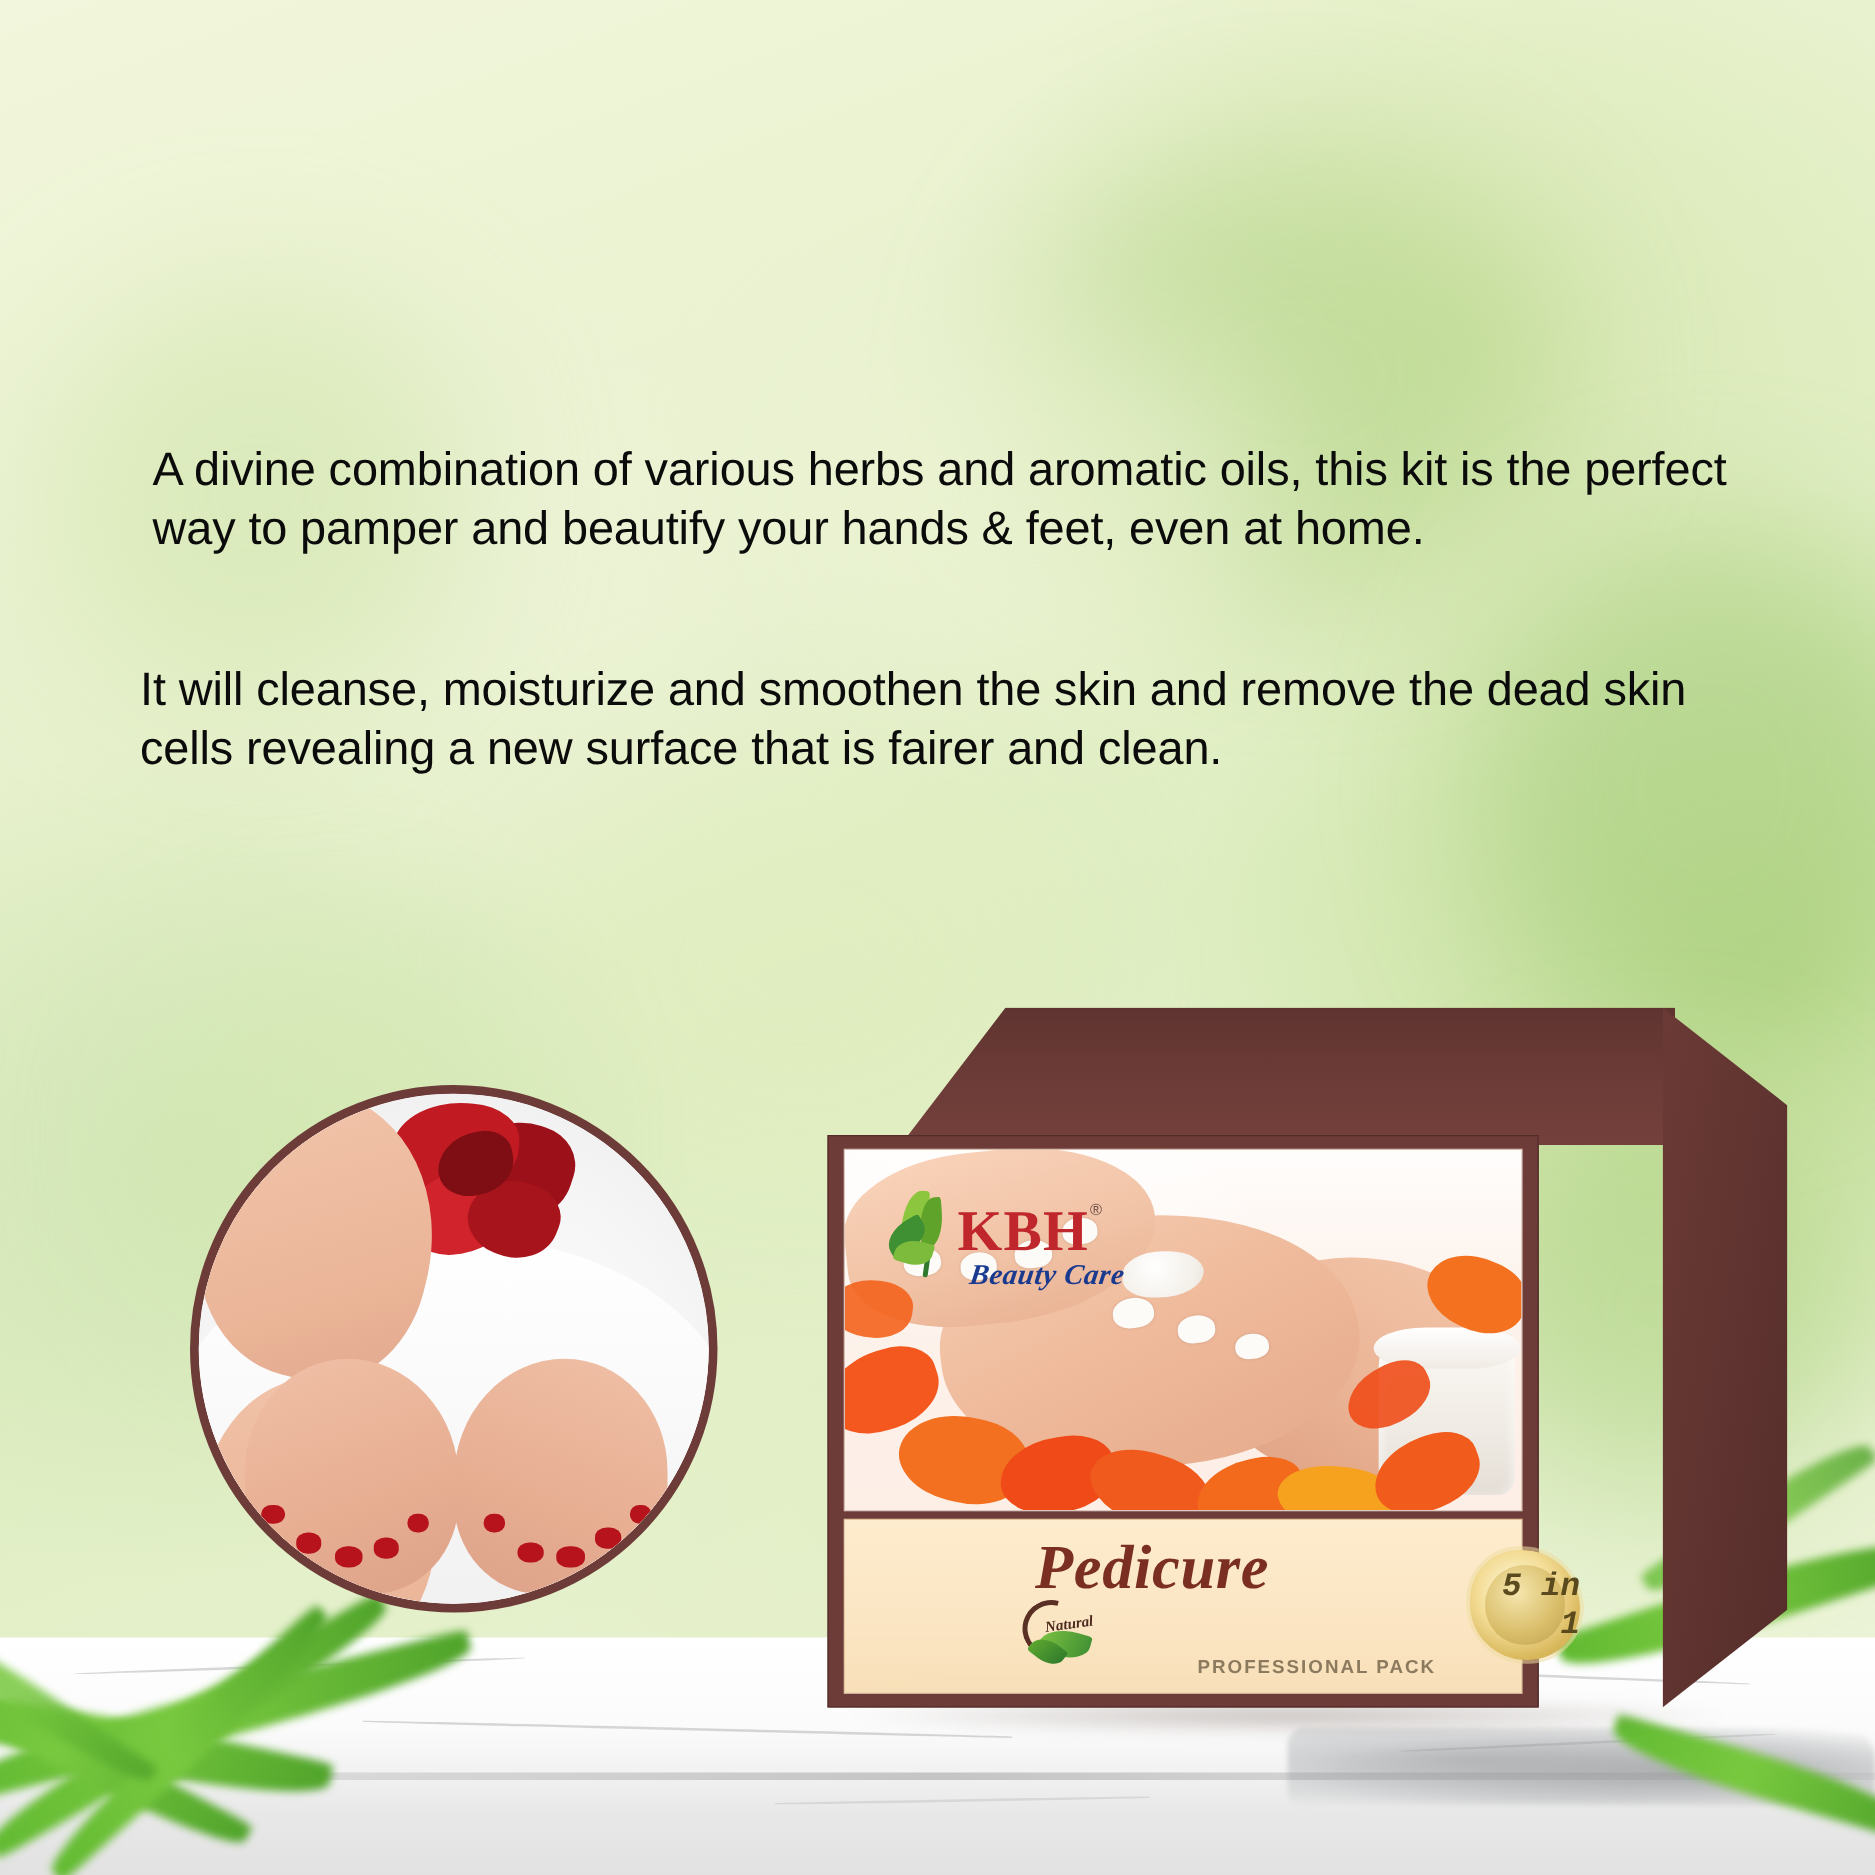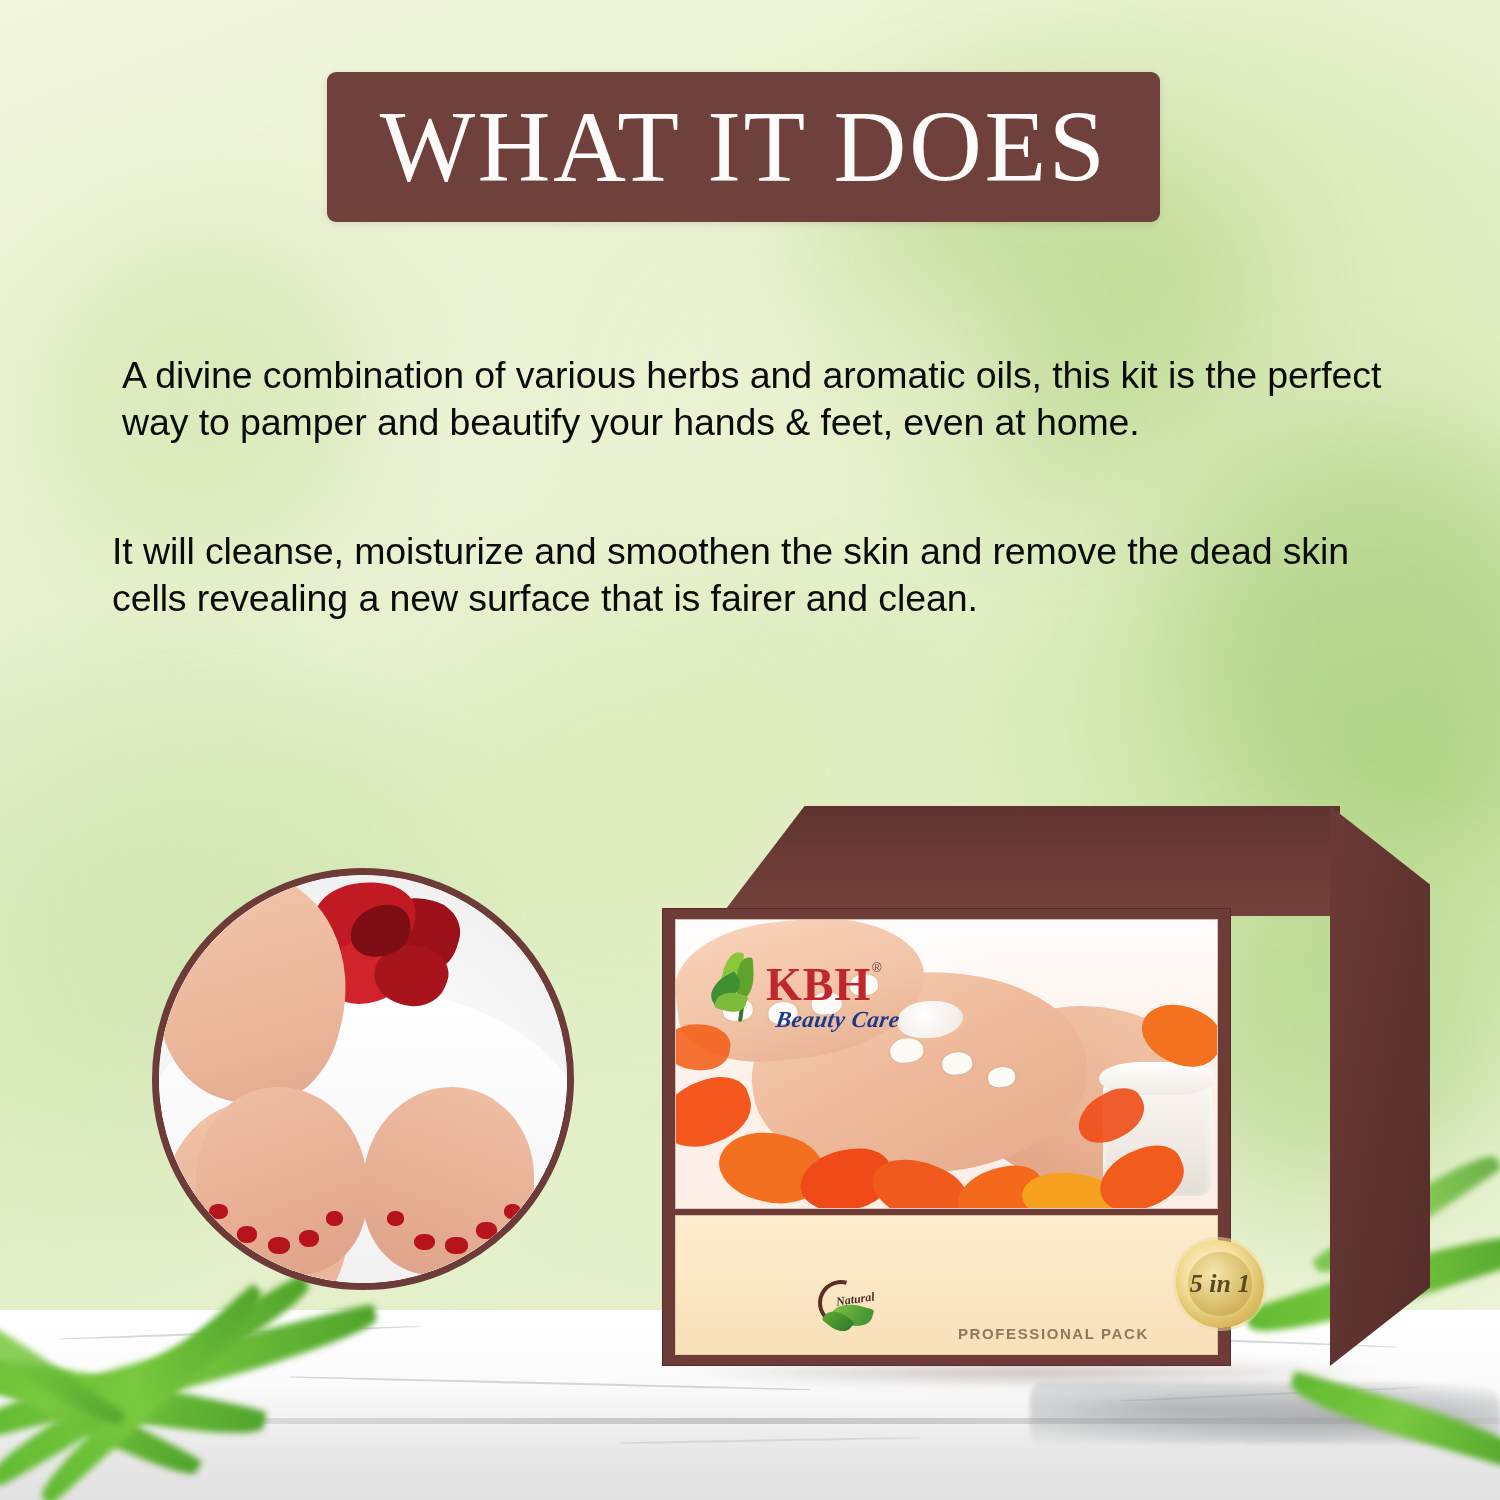--- a/index.html
+++ b/index.html
@@ -387,9 +387,6 @@
   <div class="leaf leaf-br-2"></div>
   <div class="leaf leaf-br-3"></div>
 
-  <div class="banner">
-    <div class="banner-title">WHAT IT DOES</div>
-  </div>
 
   <div class="copy para p1">A divine combination of various herbs and aromatic oils, this kit is the perfect way to pamper and beautify your hands &amp; feet, even at home.</div>
   <div class="copy para p2">It will cleanse, moisturize and smoothen the skin and remove the dead skin cells revealing a new surface that is fairer and clean.</div>

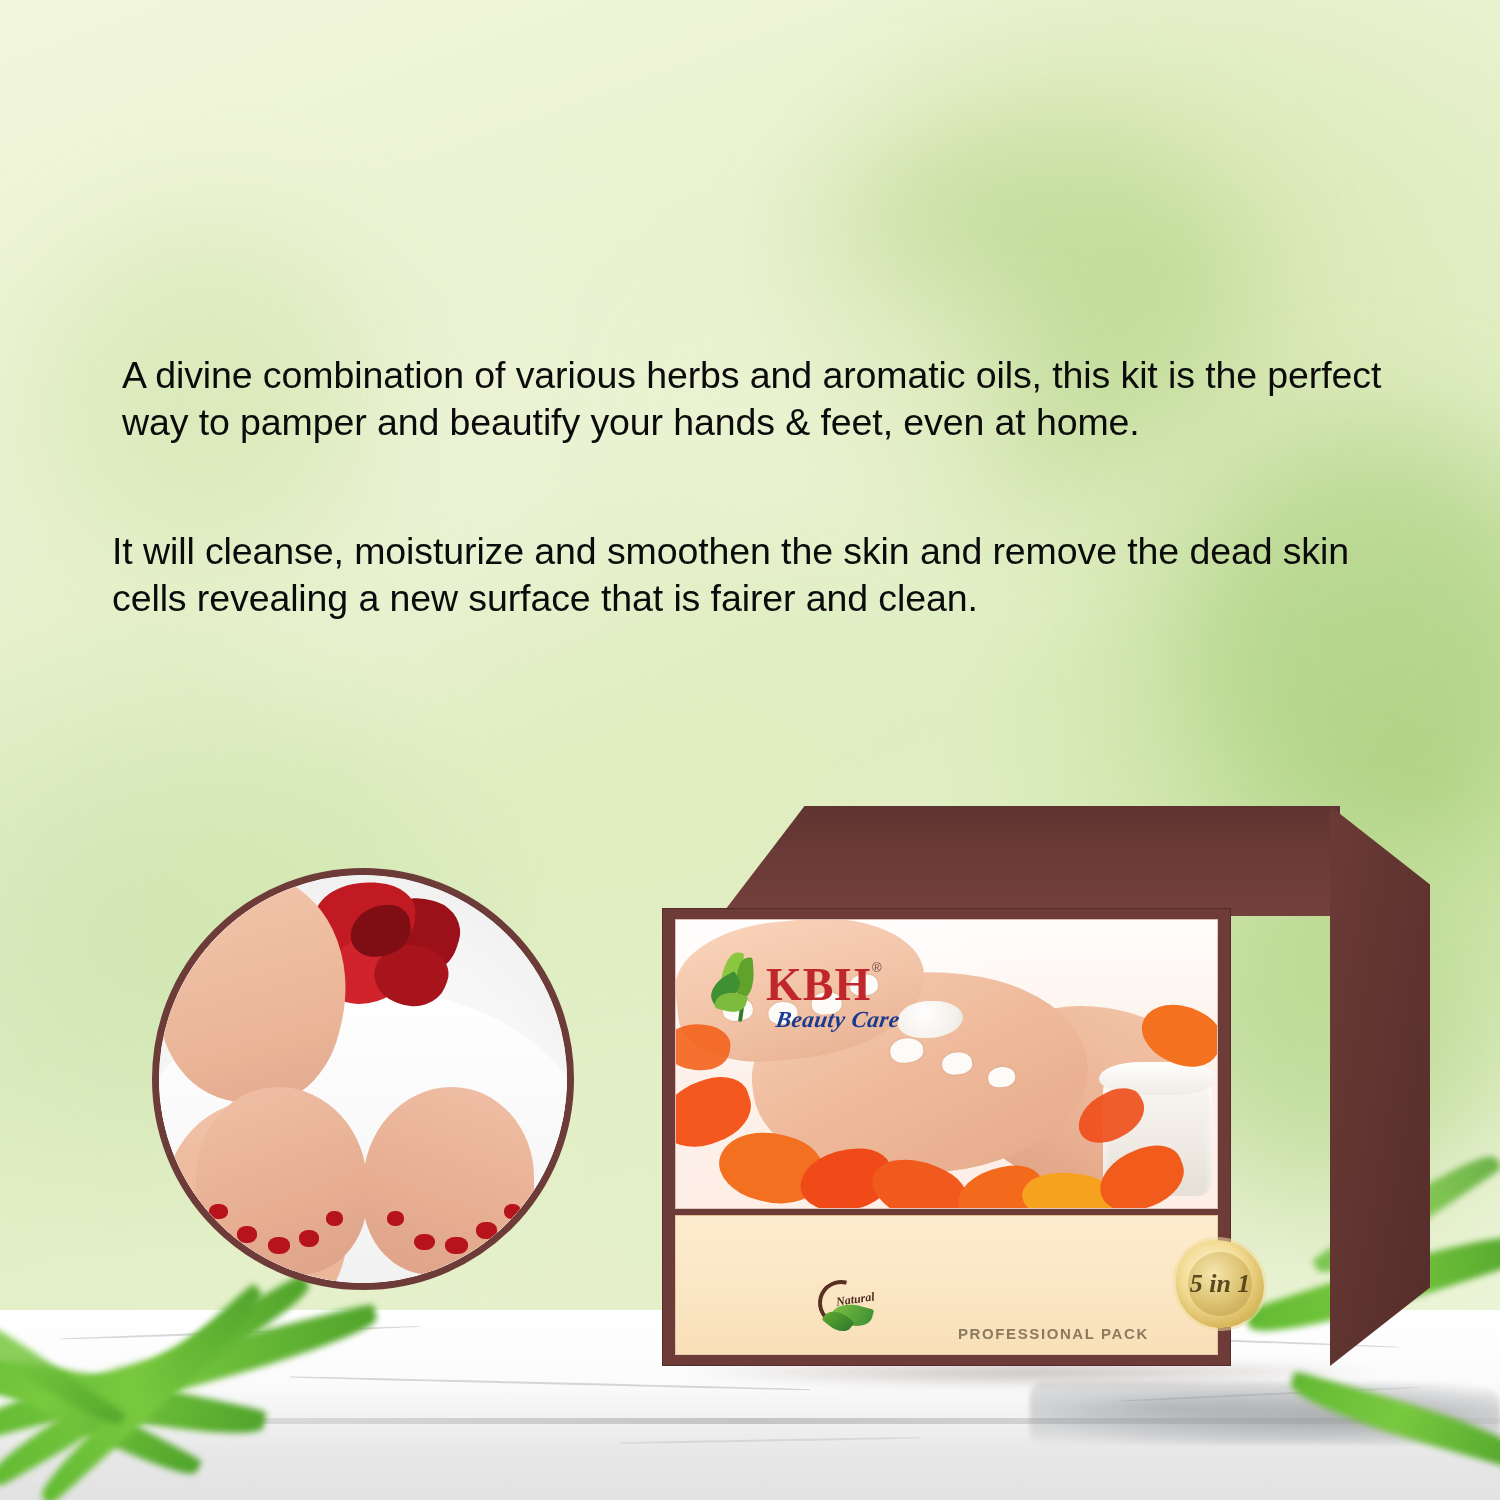--- a/index.html
+++ b/index.html
@@ -476,6 +476,7 @@
       </div>
 
       <div class="box-label">
+        <div class="lbl-pedicure">Pedicure</div>
 
         <div class="natural-badge">
           <div class="nb-ring"></div>

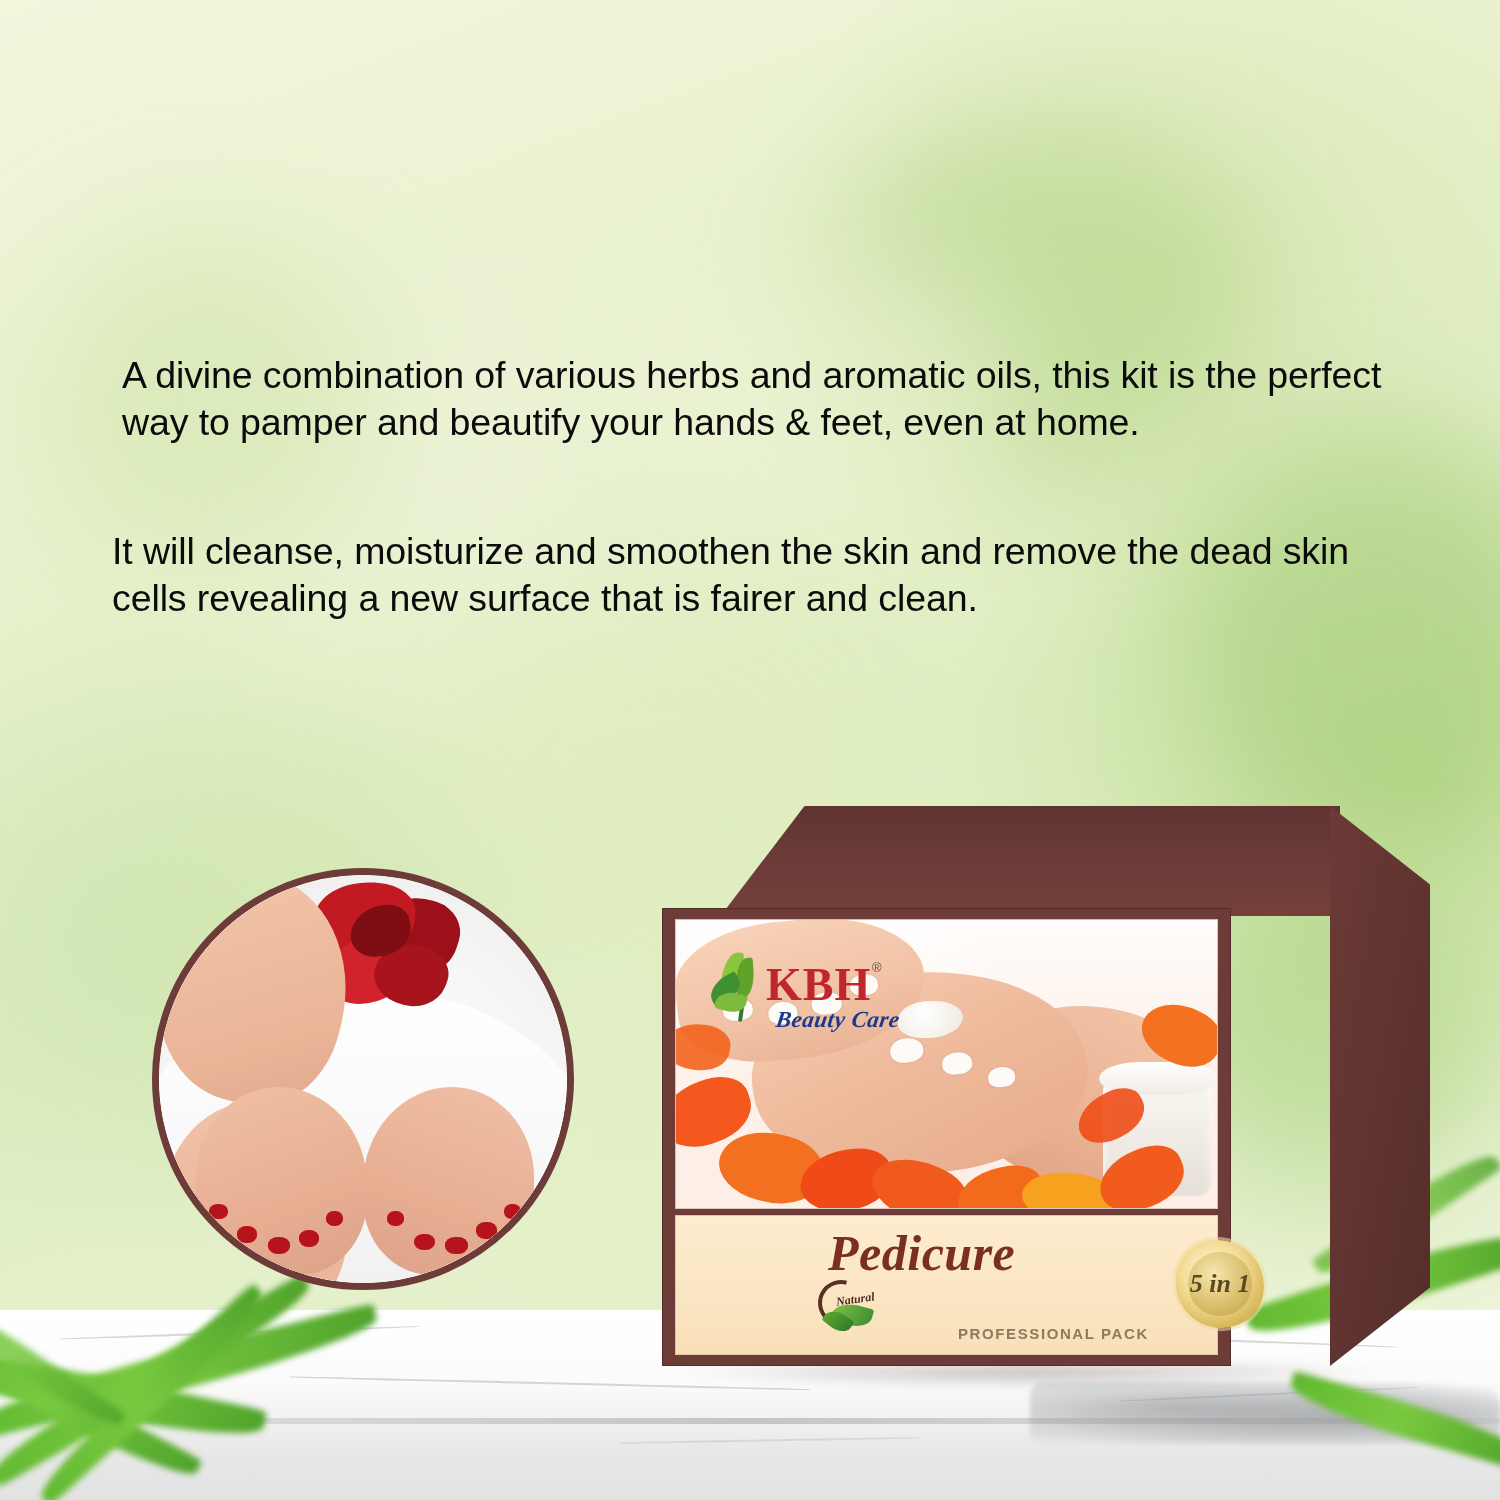--- a/index.html
+++ b/index.html
@@ -342,7 +342,7 @@
   .gb-text {
     position:absolute; inset:0;
     display:flex; align-items:center; justify-content:center;
-    font-family:Liberation Serif, serif;
+    font-family:Liberation Mono, monospace;
     font-size:26px; font-style:italic; font-weight:700;
     color:#5a4a1e;
     text-align:right;

